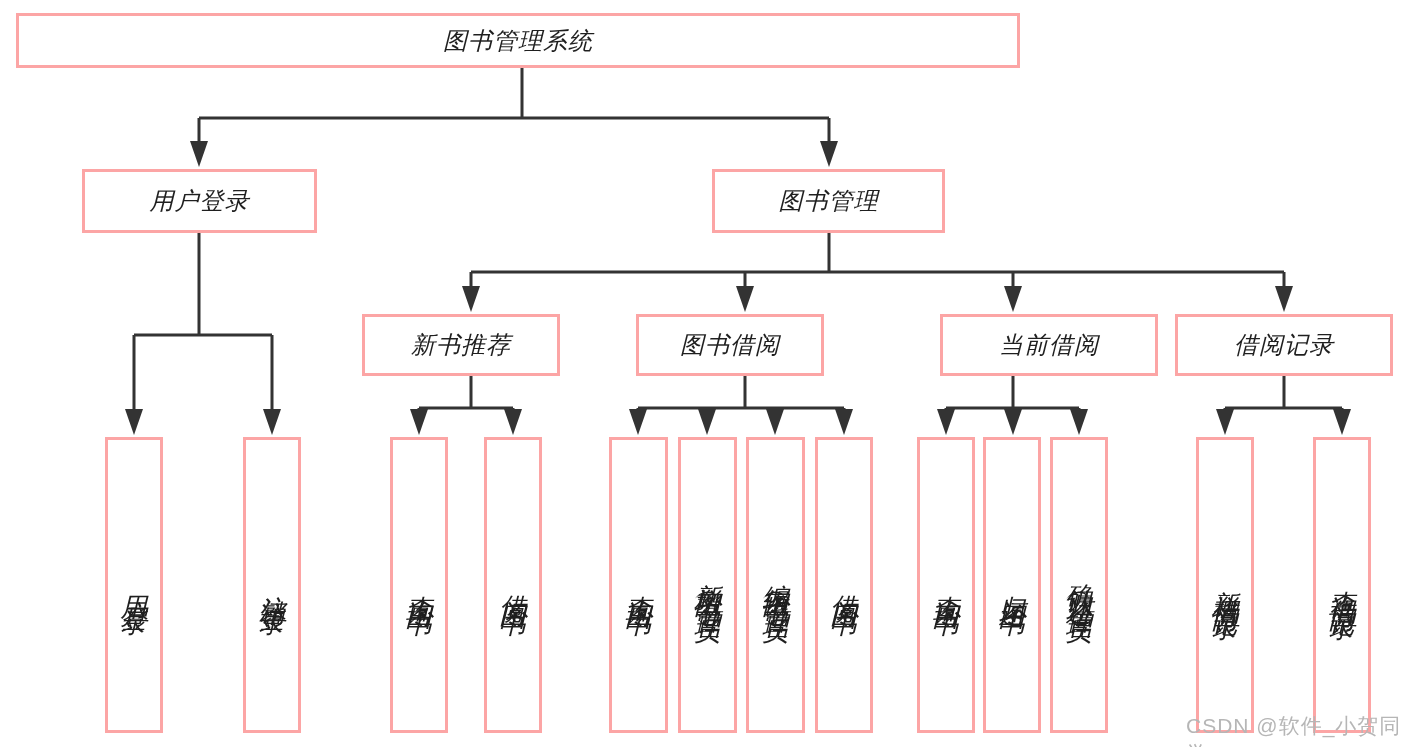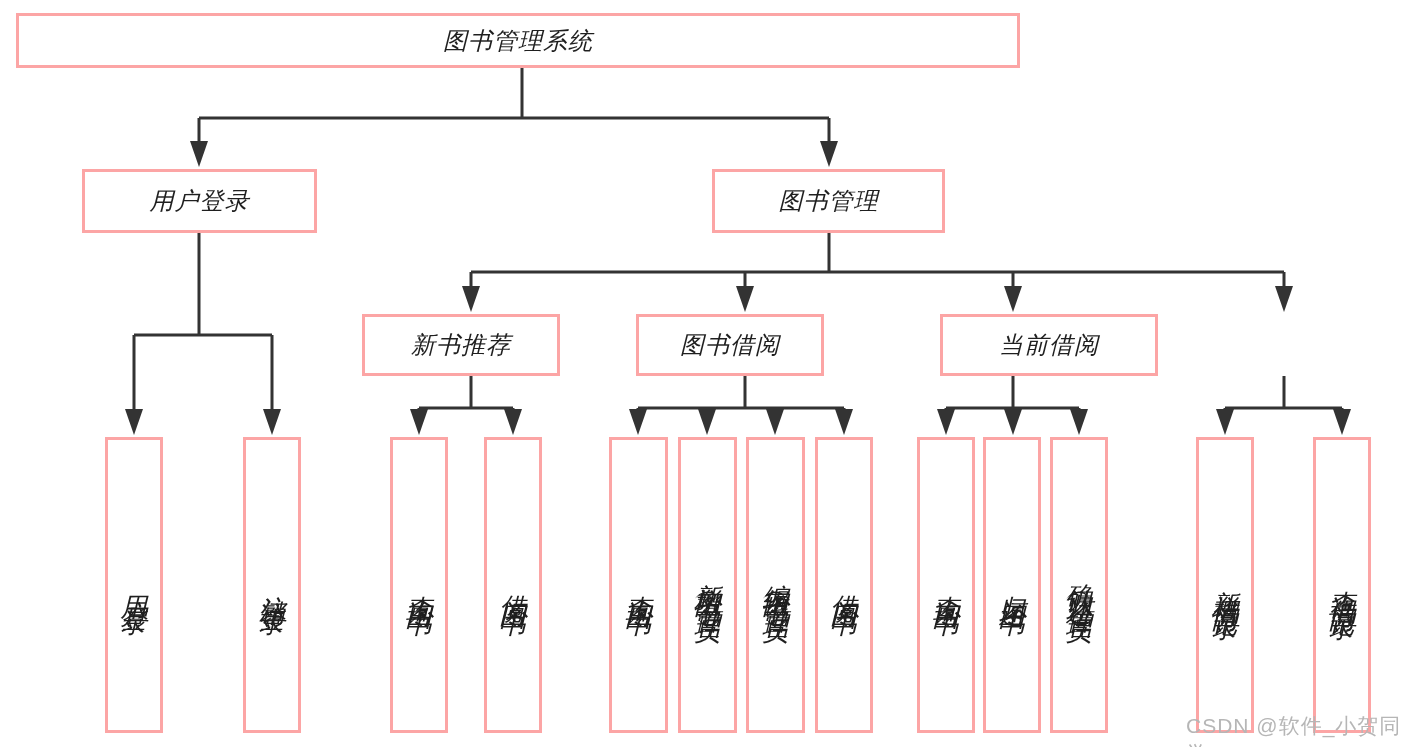--- a/index.html
+++ b/index.html
@@ -108,6 +108,9 @@
   <div class="box h" style="left:904px; top:314px; width:218px; height:62px;margin-left:36px;">
     <span>当前借阅</span>
   </div>
+  <div class="box h" style="left:1175px; top:314px; width:218px; height:62px;">
+    <span>借阅记录</span>
+  </div>
 
   <div class="box v" style="left:105px; top:437px; width:58px; height:296px;">
     <span class="vtext">用户登录</span>

